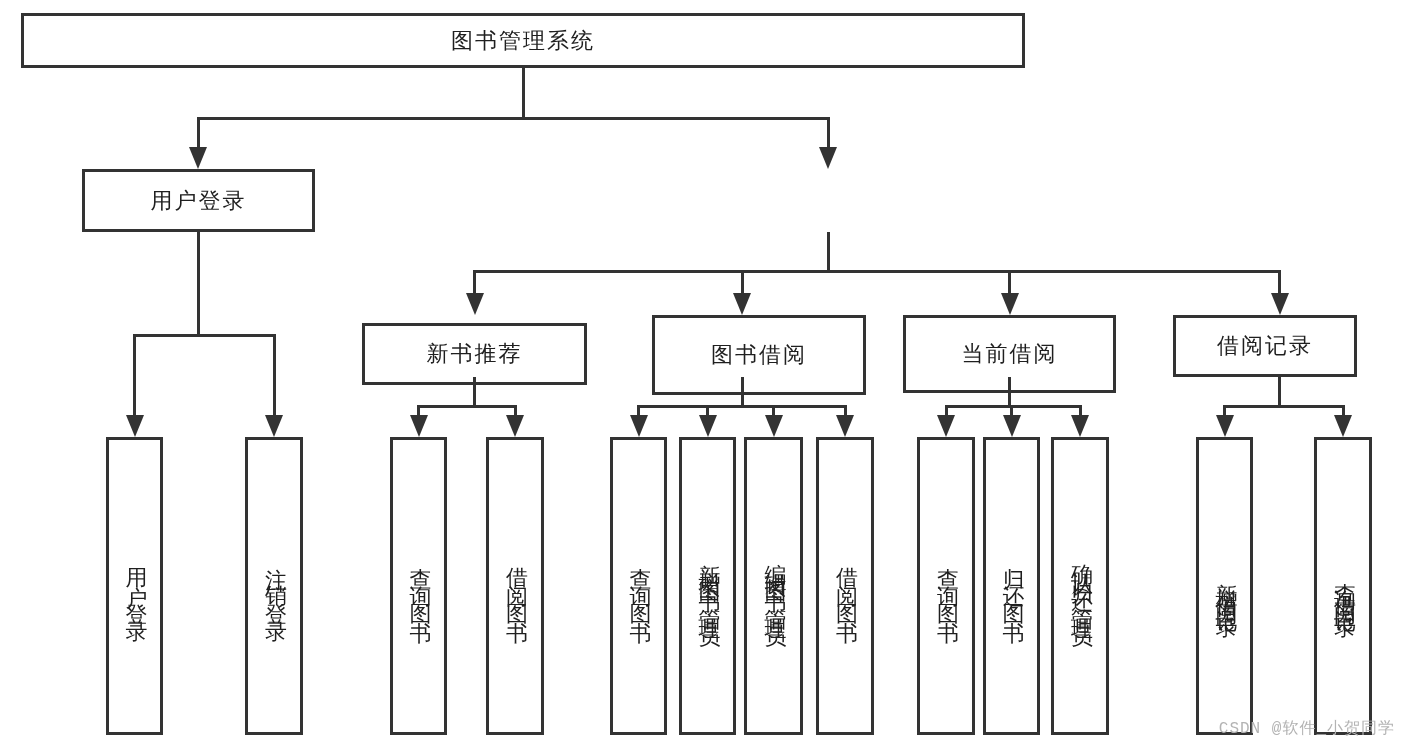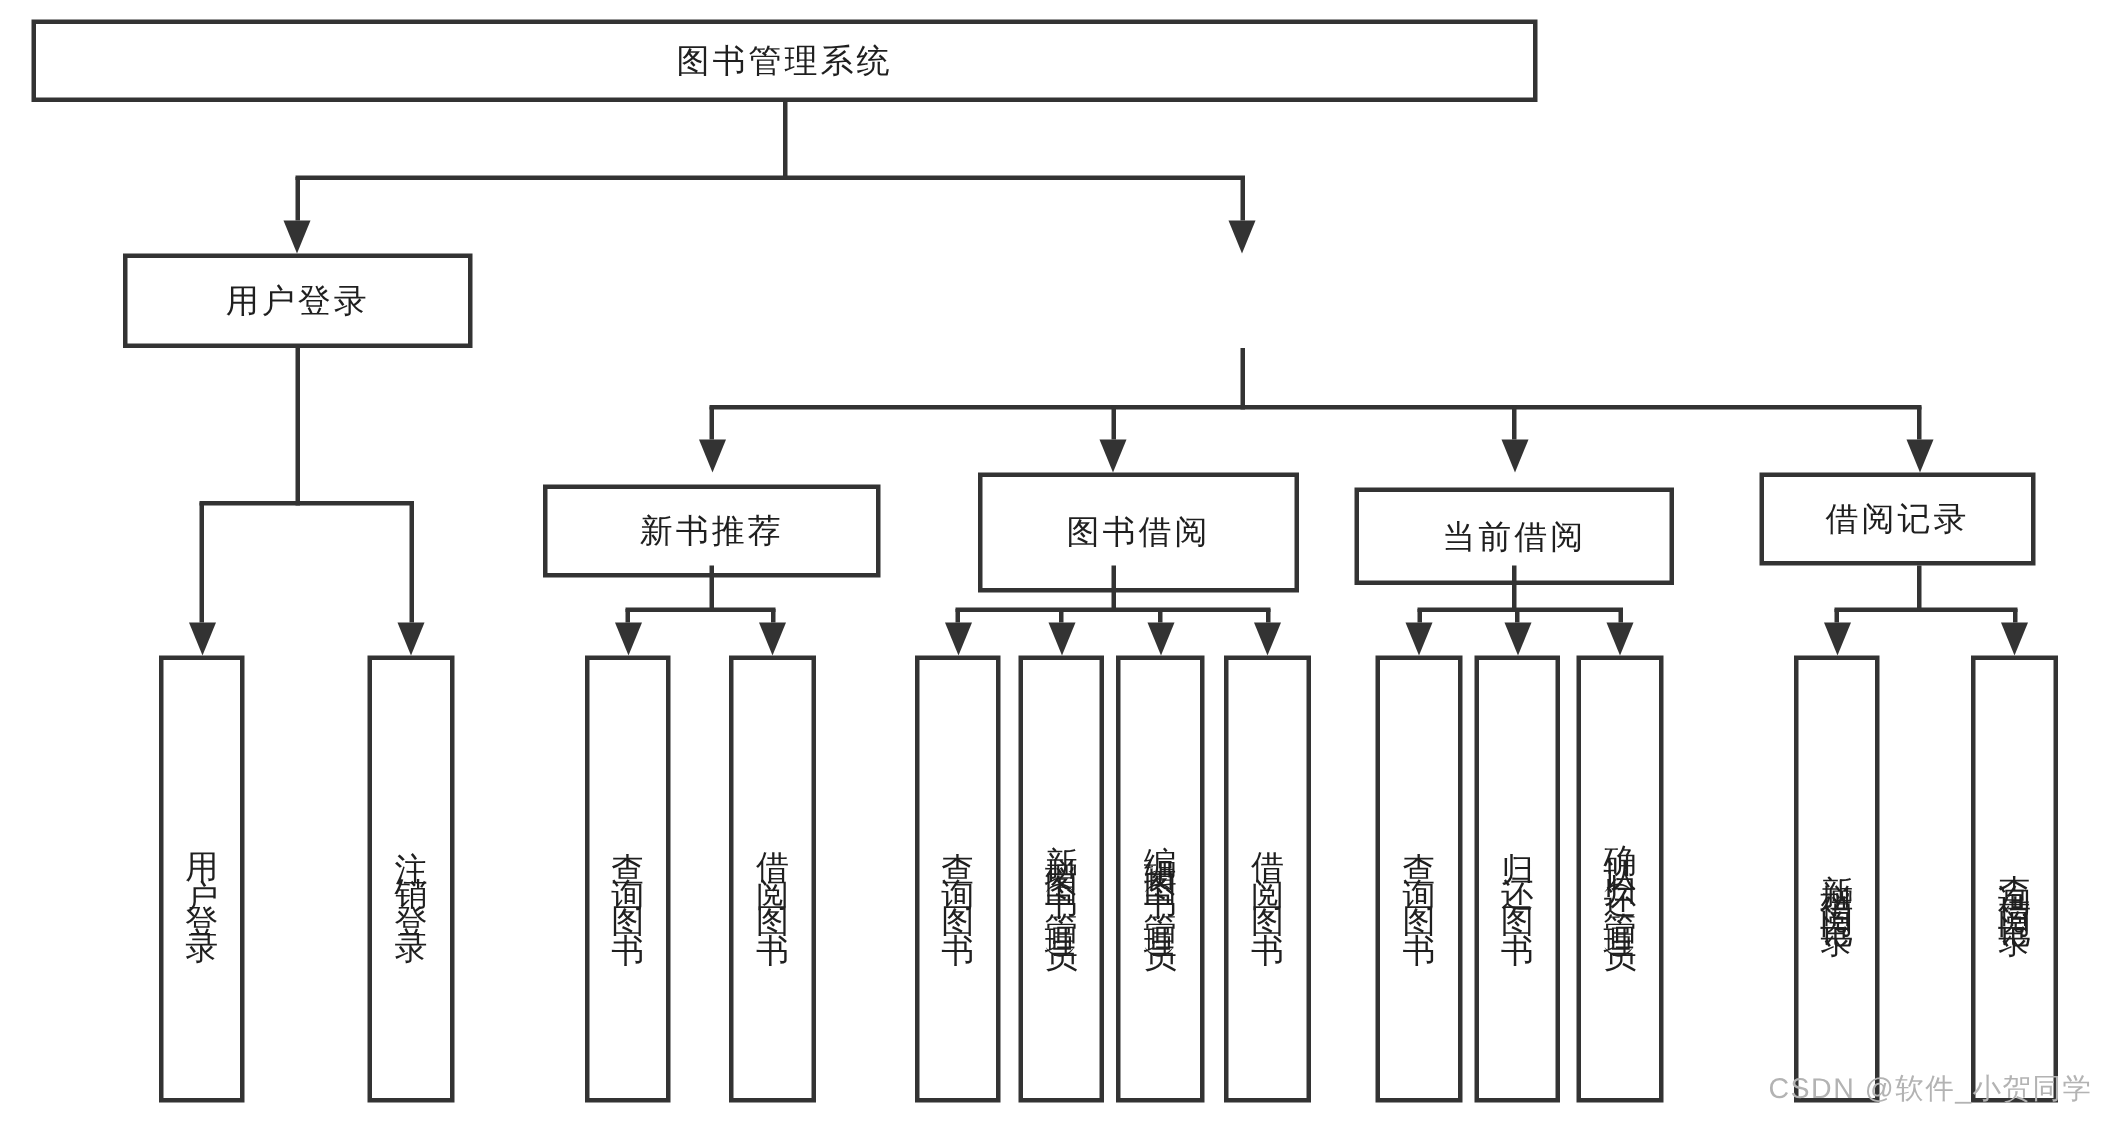--- a/index.html
+++ b/index.html
@@ -5,7 +5,7 @@
   html,body{margin:0;padding:0;background:#ffffff;}
   .canvas{
     position:relative;width:1405px;height:747px;background:#ffffff;
-    font-family:Liberation Sans, sans-serif;color:#1f1f1f;overflow:hidden;
+    font-family:Liberation Mono, monospace;color:#1f1f1f;overflow:hidden;
   }
   .box{
     position:absolute;box-sizing:border-box;border:3px solid #333333;background:#ffffff;

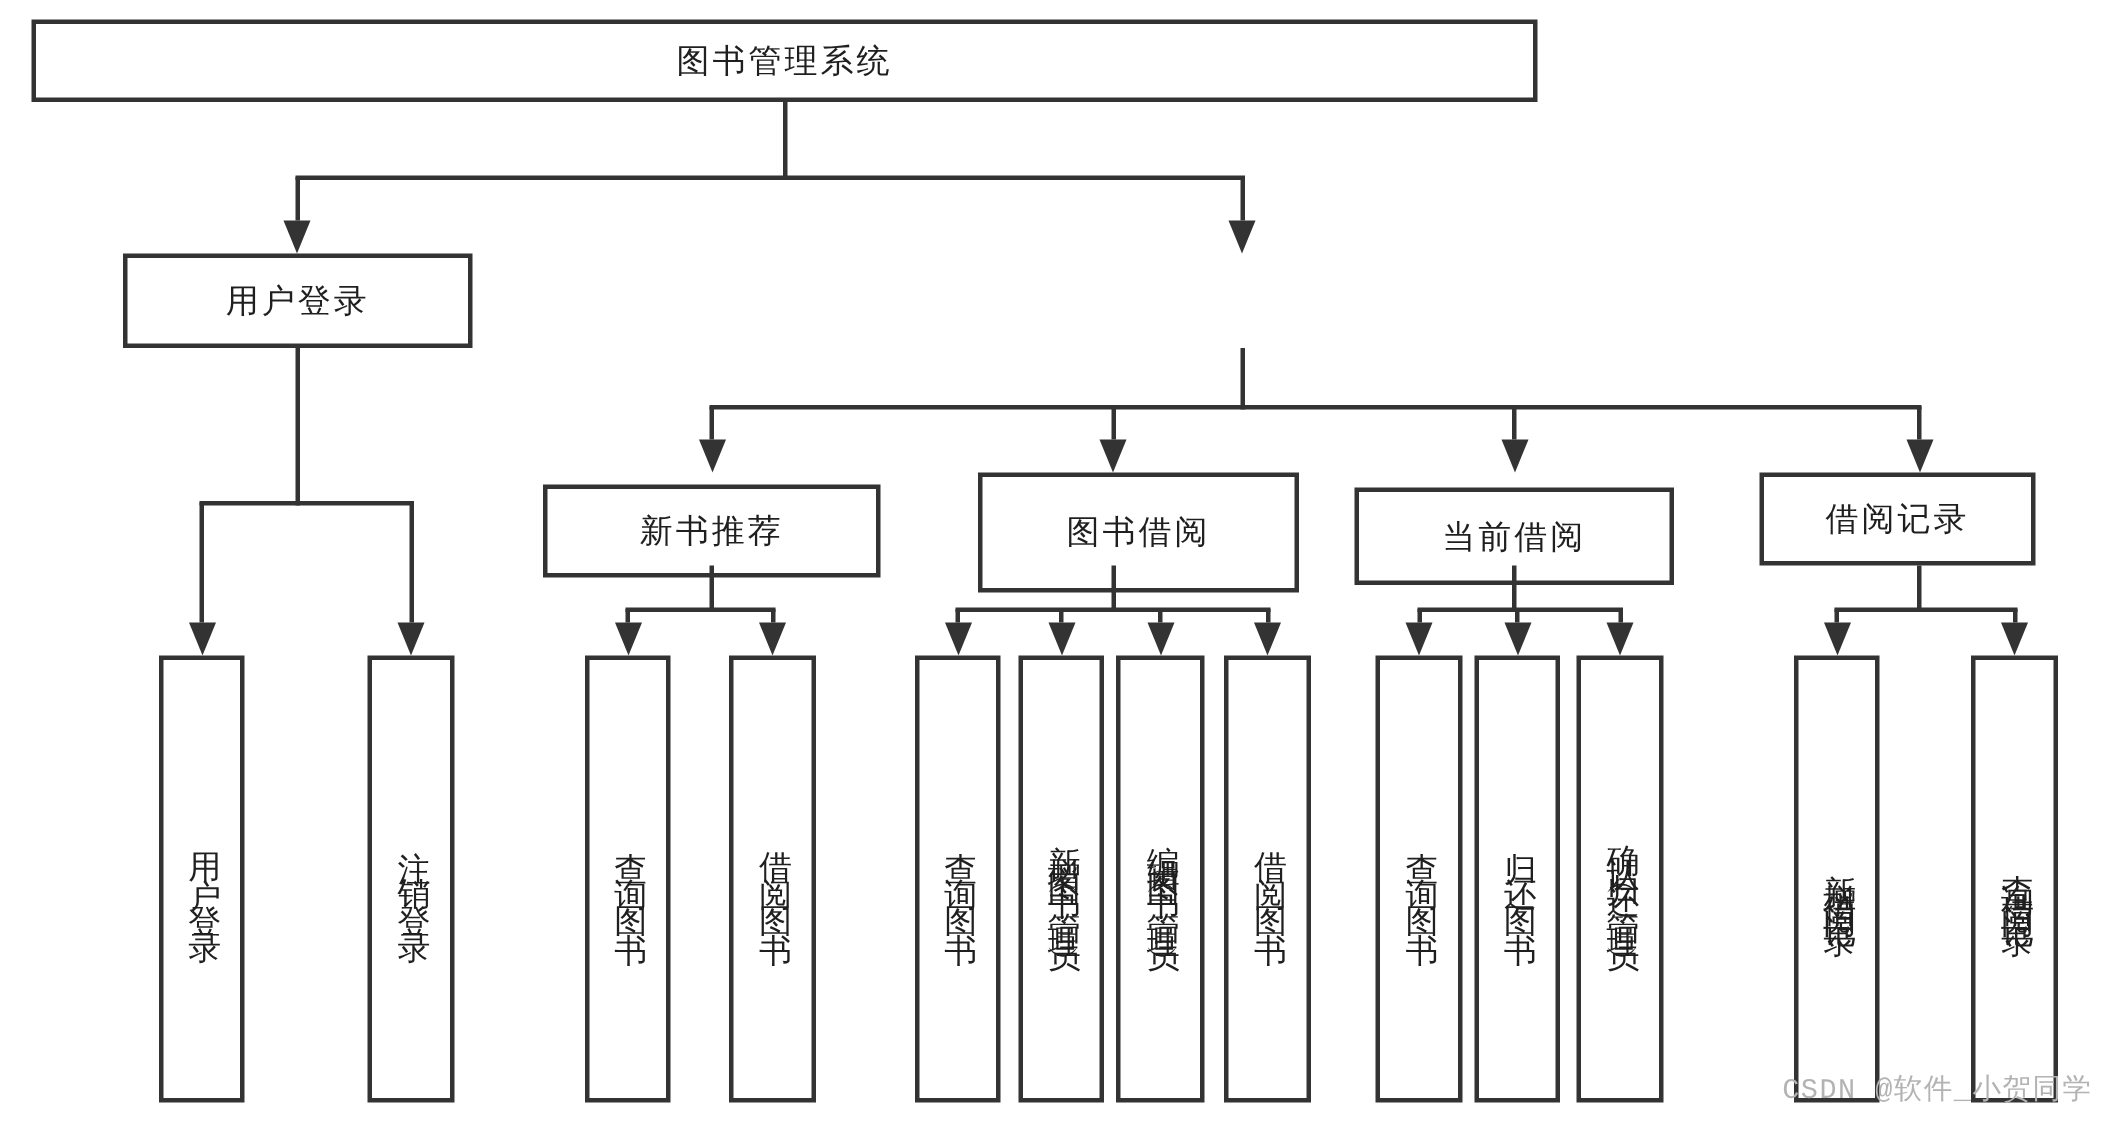--- a/index.html
+++ b/index.html
@@ -50,7 +50,7 @@
   <div class="box" style="left:652px;top:315px;width:214px;height:80px">
     <span class="label">图书借阅</span>
   </div>
-  <div class="box" style="left:903px;top:325px;width:213px;height:65px">
+  <div class="box" style="left:903px;top:315px;width:213px;height:78px">
     <span class="label">当前借阅</span>
   </div>
   <div class="box" style="left:1173px;top:315px;width:184px;height:62px">

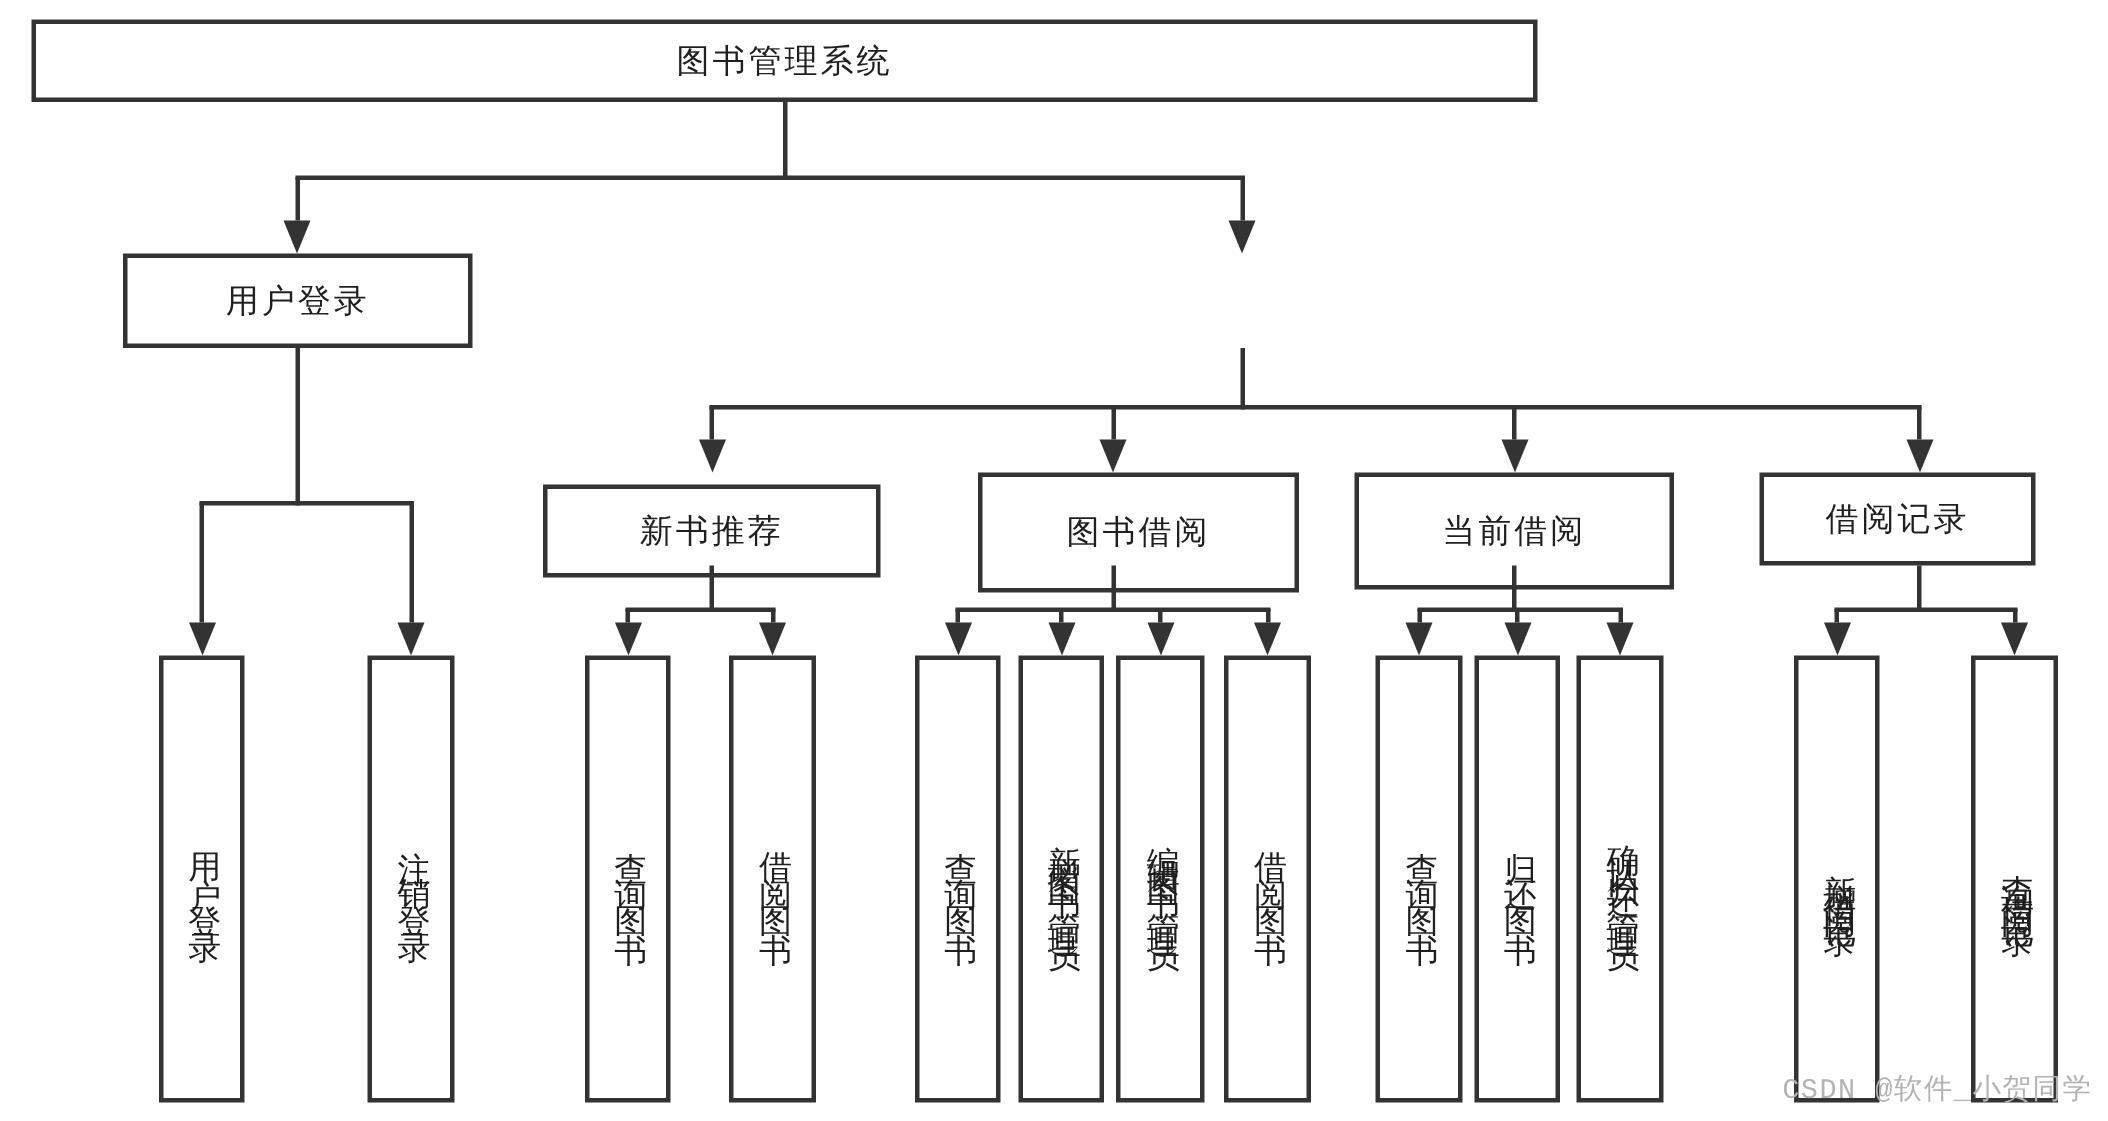--- a/index.html
+++ b/index.html
@@ -27,7 +27,7 @@
     border-top:22px solid #333333;
   }
   .watermark{
-    position:absolute;right:10px;bottom:8px;font-size:19px;color:#b3b3b3;
+    position:absolute;right:10px;bottom:8px;font-size:16px;color:#b3b3b3;
     letter-spacing:1px;z-index:5;white-space:nowrap;
   }
 </style>

